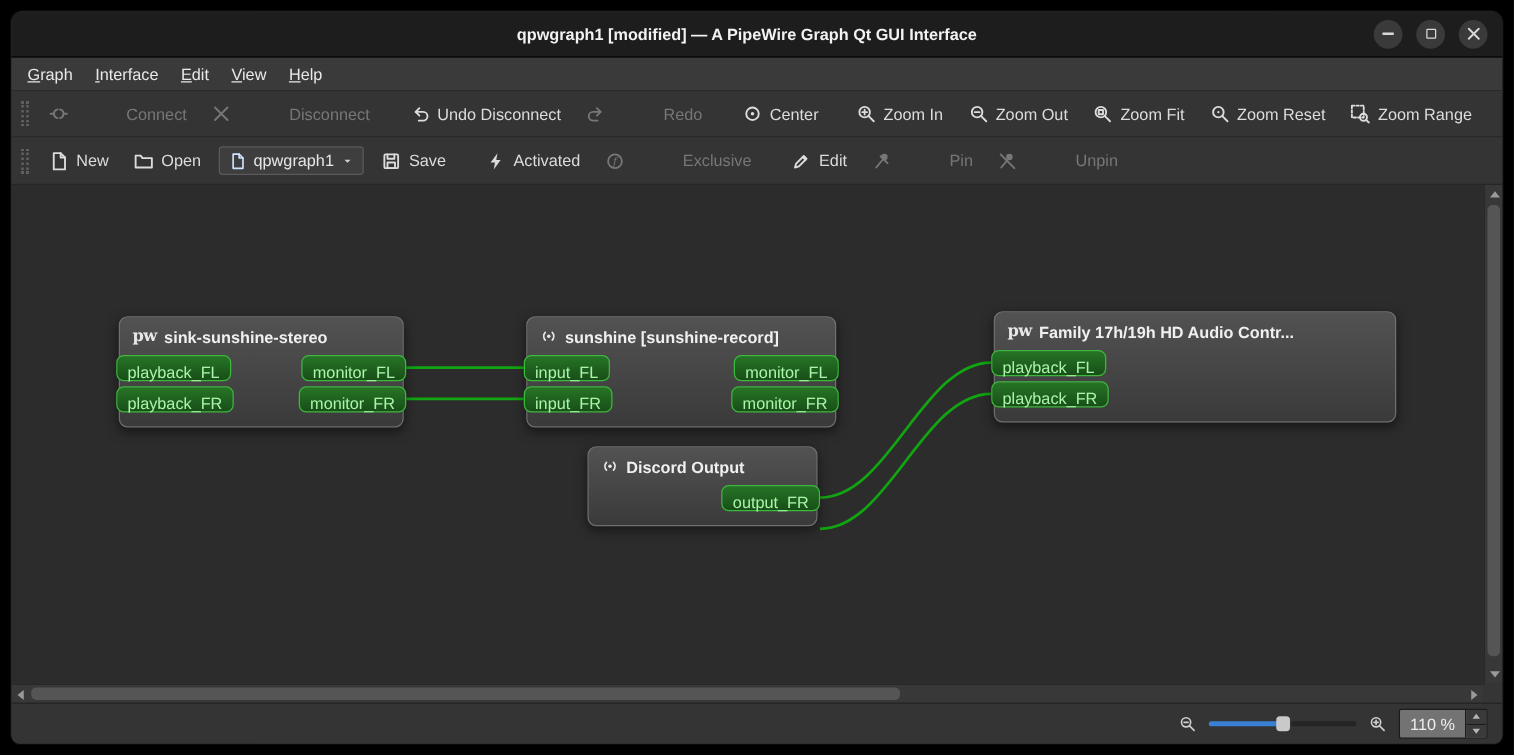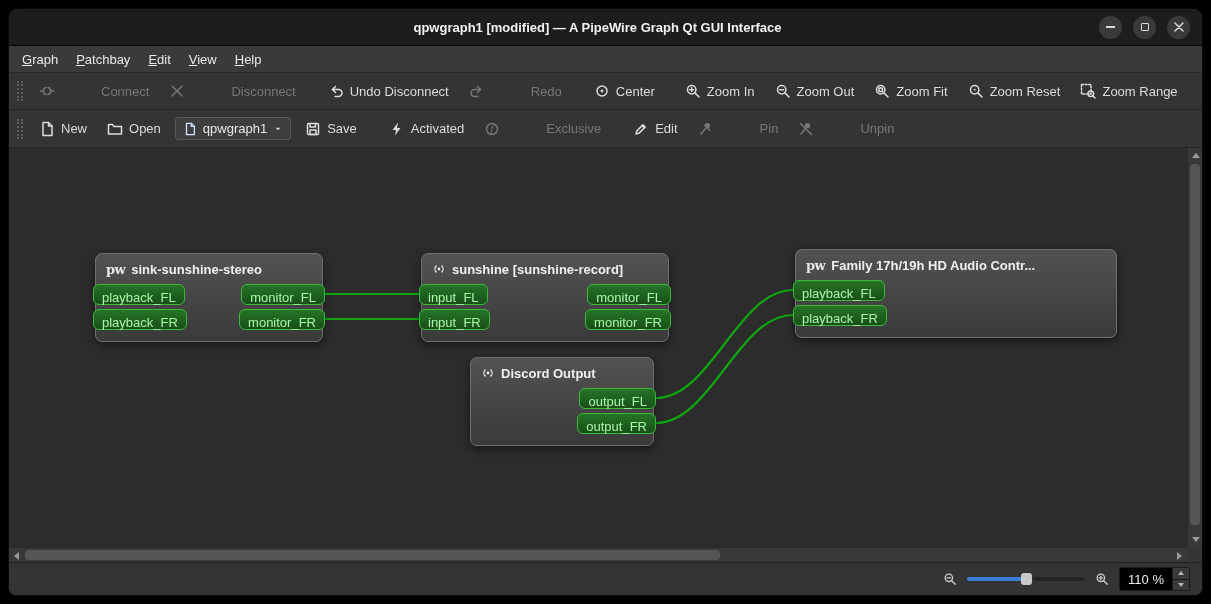--- a/index.html
+++ b/index.html
@@ -146,7 +146,7 @@
 
   <div class="menubar">
     <span class="menu-item">Graph</span>
-    <span class="menu-item">Patchbay</span>
+    <span class="menu-item">Interface</span>
     <span class="menu-item">Edit</span>
     <span class="menu-item">View</span>
     <span class="menu-item">Help</span>

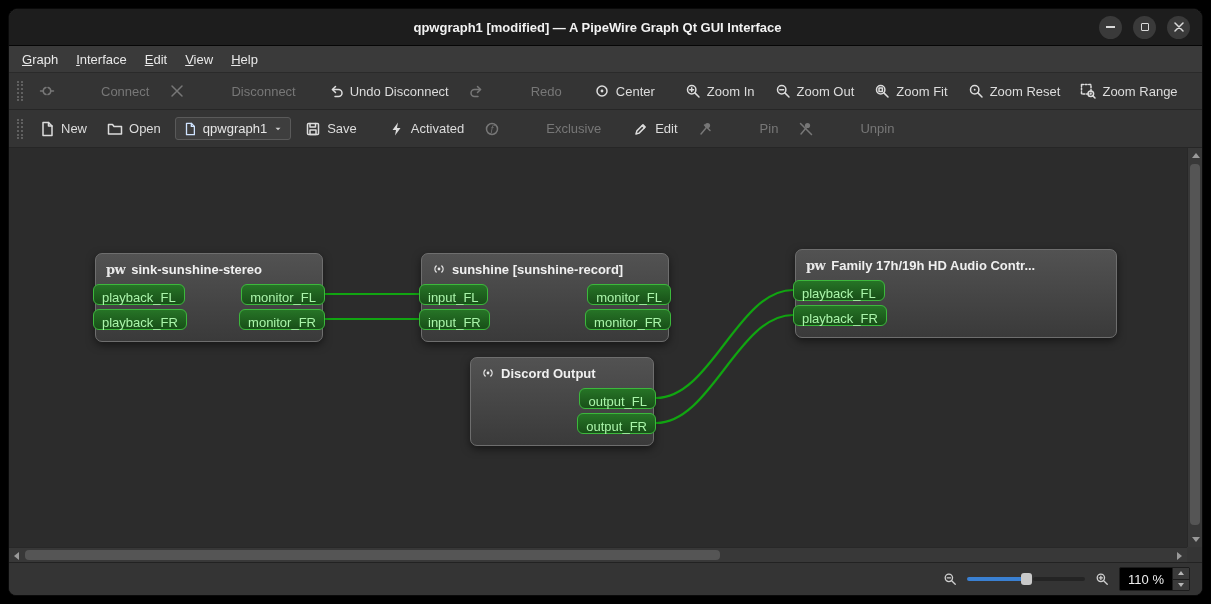--- a/index.html
+++ b/index.html
@@ -385,9 +385,6 @@
           <span class="node-title">Discord Output</span>
         </div>
         <div class="port-row only-right">
-          <span class="port pr">output_FL</span>
-        </div>
-        <div class="port-row only-right">
           <span class="port pr">output_FR</span>
         </div>
       </div>

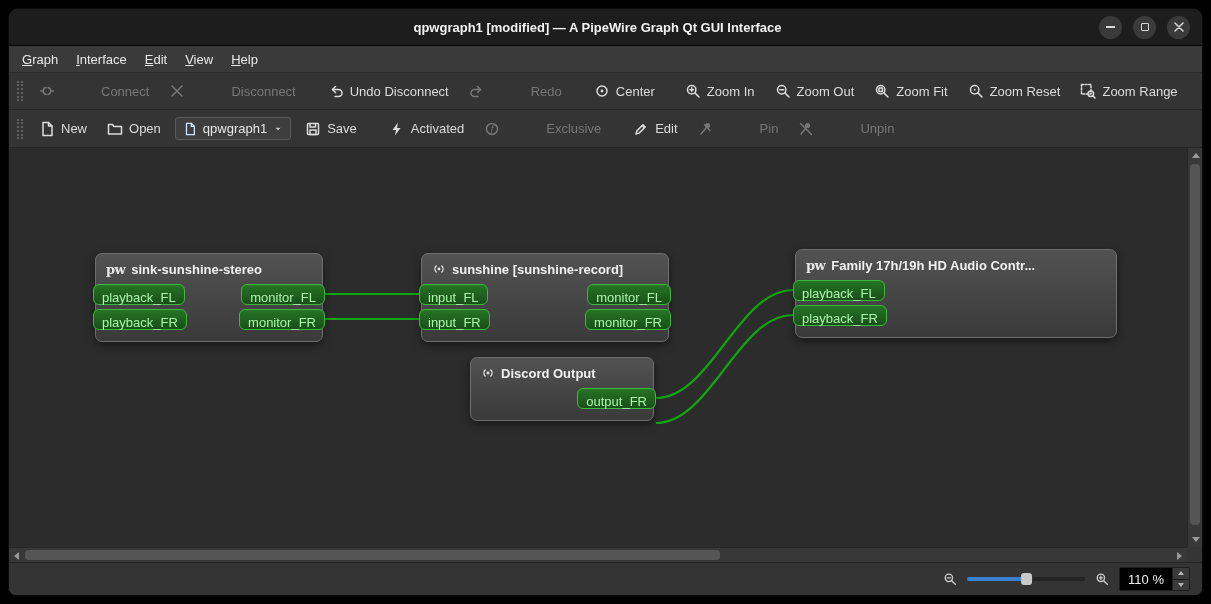--- a/index.html
+++ b/index.html
@@ -114,7 +114,7 @@
   .slider-fill { position:absolute; left:0; top:5px; width:56px; height:4px; background:#3a80d2; border-radius:2px; }
   .slider-rest { position:absolute; left:66px; right:0; top:5px; height:4px; background:#242424; border-radius:2px; }
   .slider-handle { position:absolute; left:54px; top:1px; width:11px; height:12px; background:#c9c9c9; border-radius:3px; }
-  .spinbox { display:flex; align-items:stretch; height:24px; background:#000000; border:1px solid #1c1c1c; border-radius:2px; }
+  .spinbox { display:flex; align-items:stretch; height:24px; background:#737373; border:1px solid #1c1c1c; border-radius:2px; }
   .spin-value { display:flex; align-items:center; padding:0 8px; font-size:13px; color:#eeeeee; }
   .spin-arrows { width:17px; border-left:1px solid #1c1c1c; display:flex; flex-direction:column; }
   .spin-btn { flex:1; background:#3a3a3a; display:flex; align-items:center; justify-content:center; }

